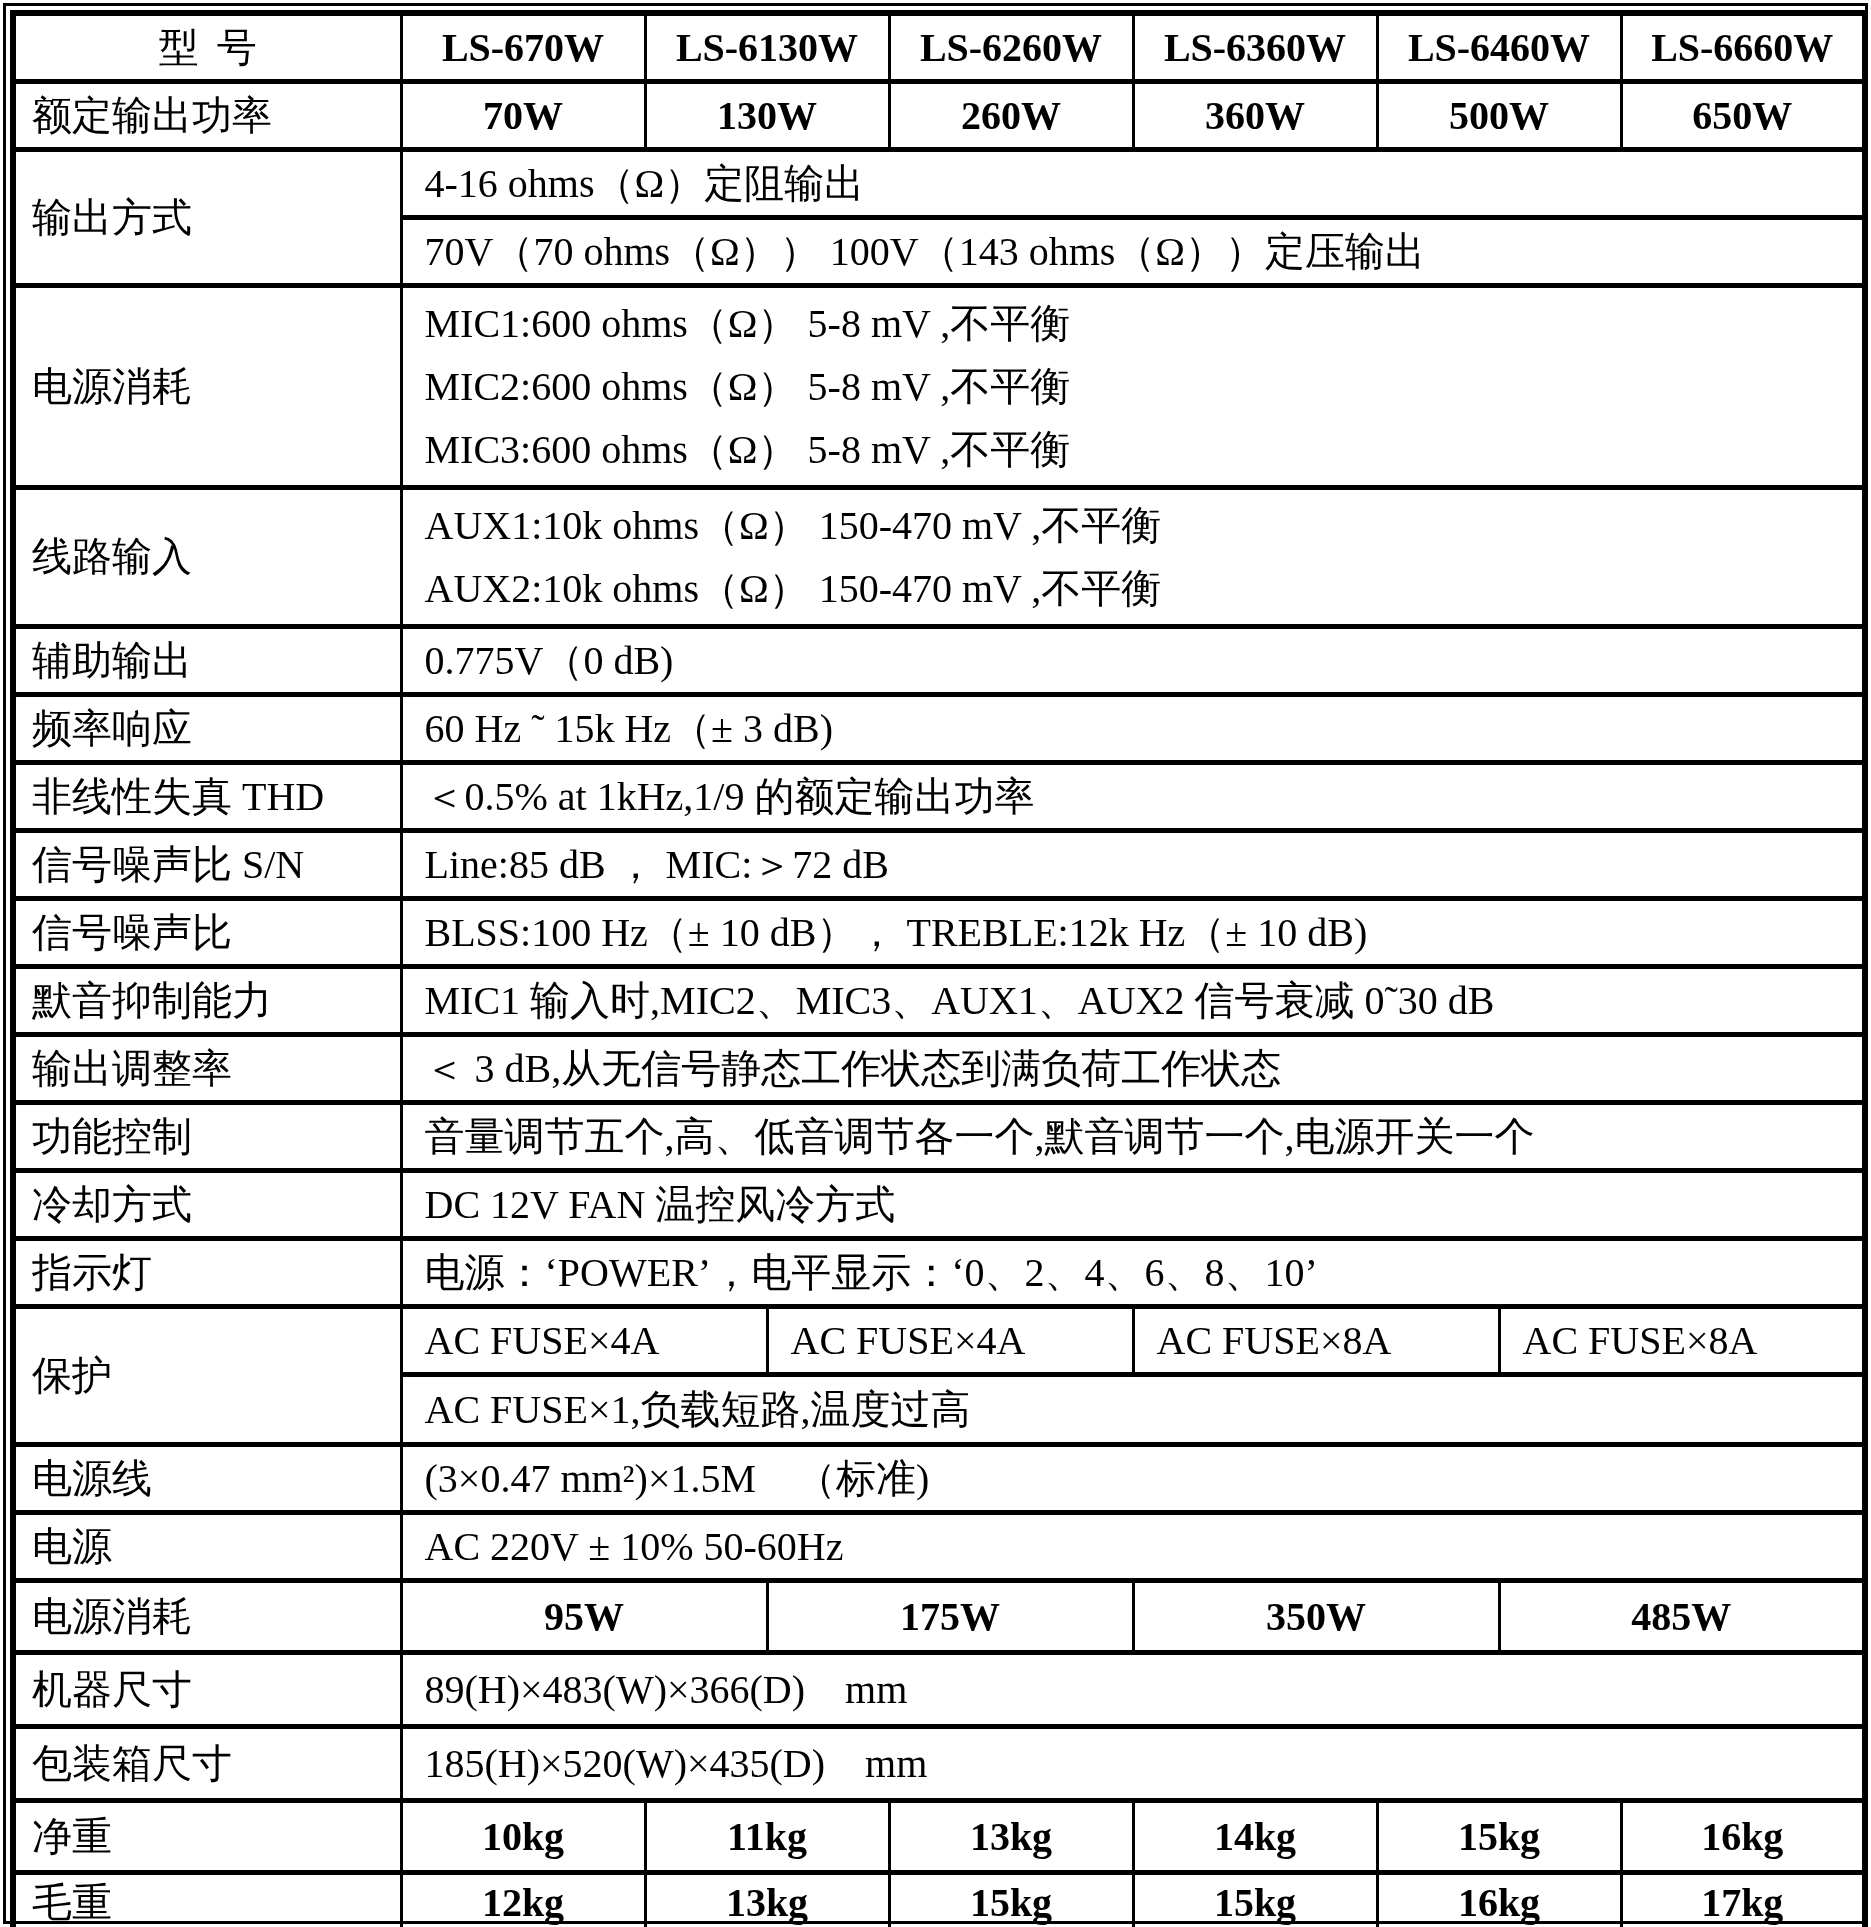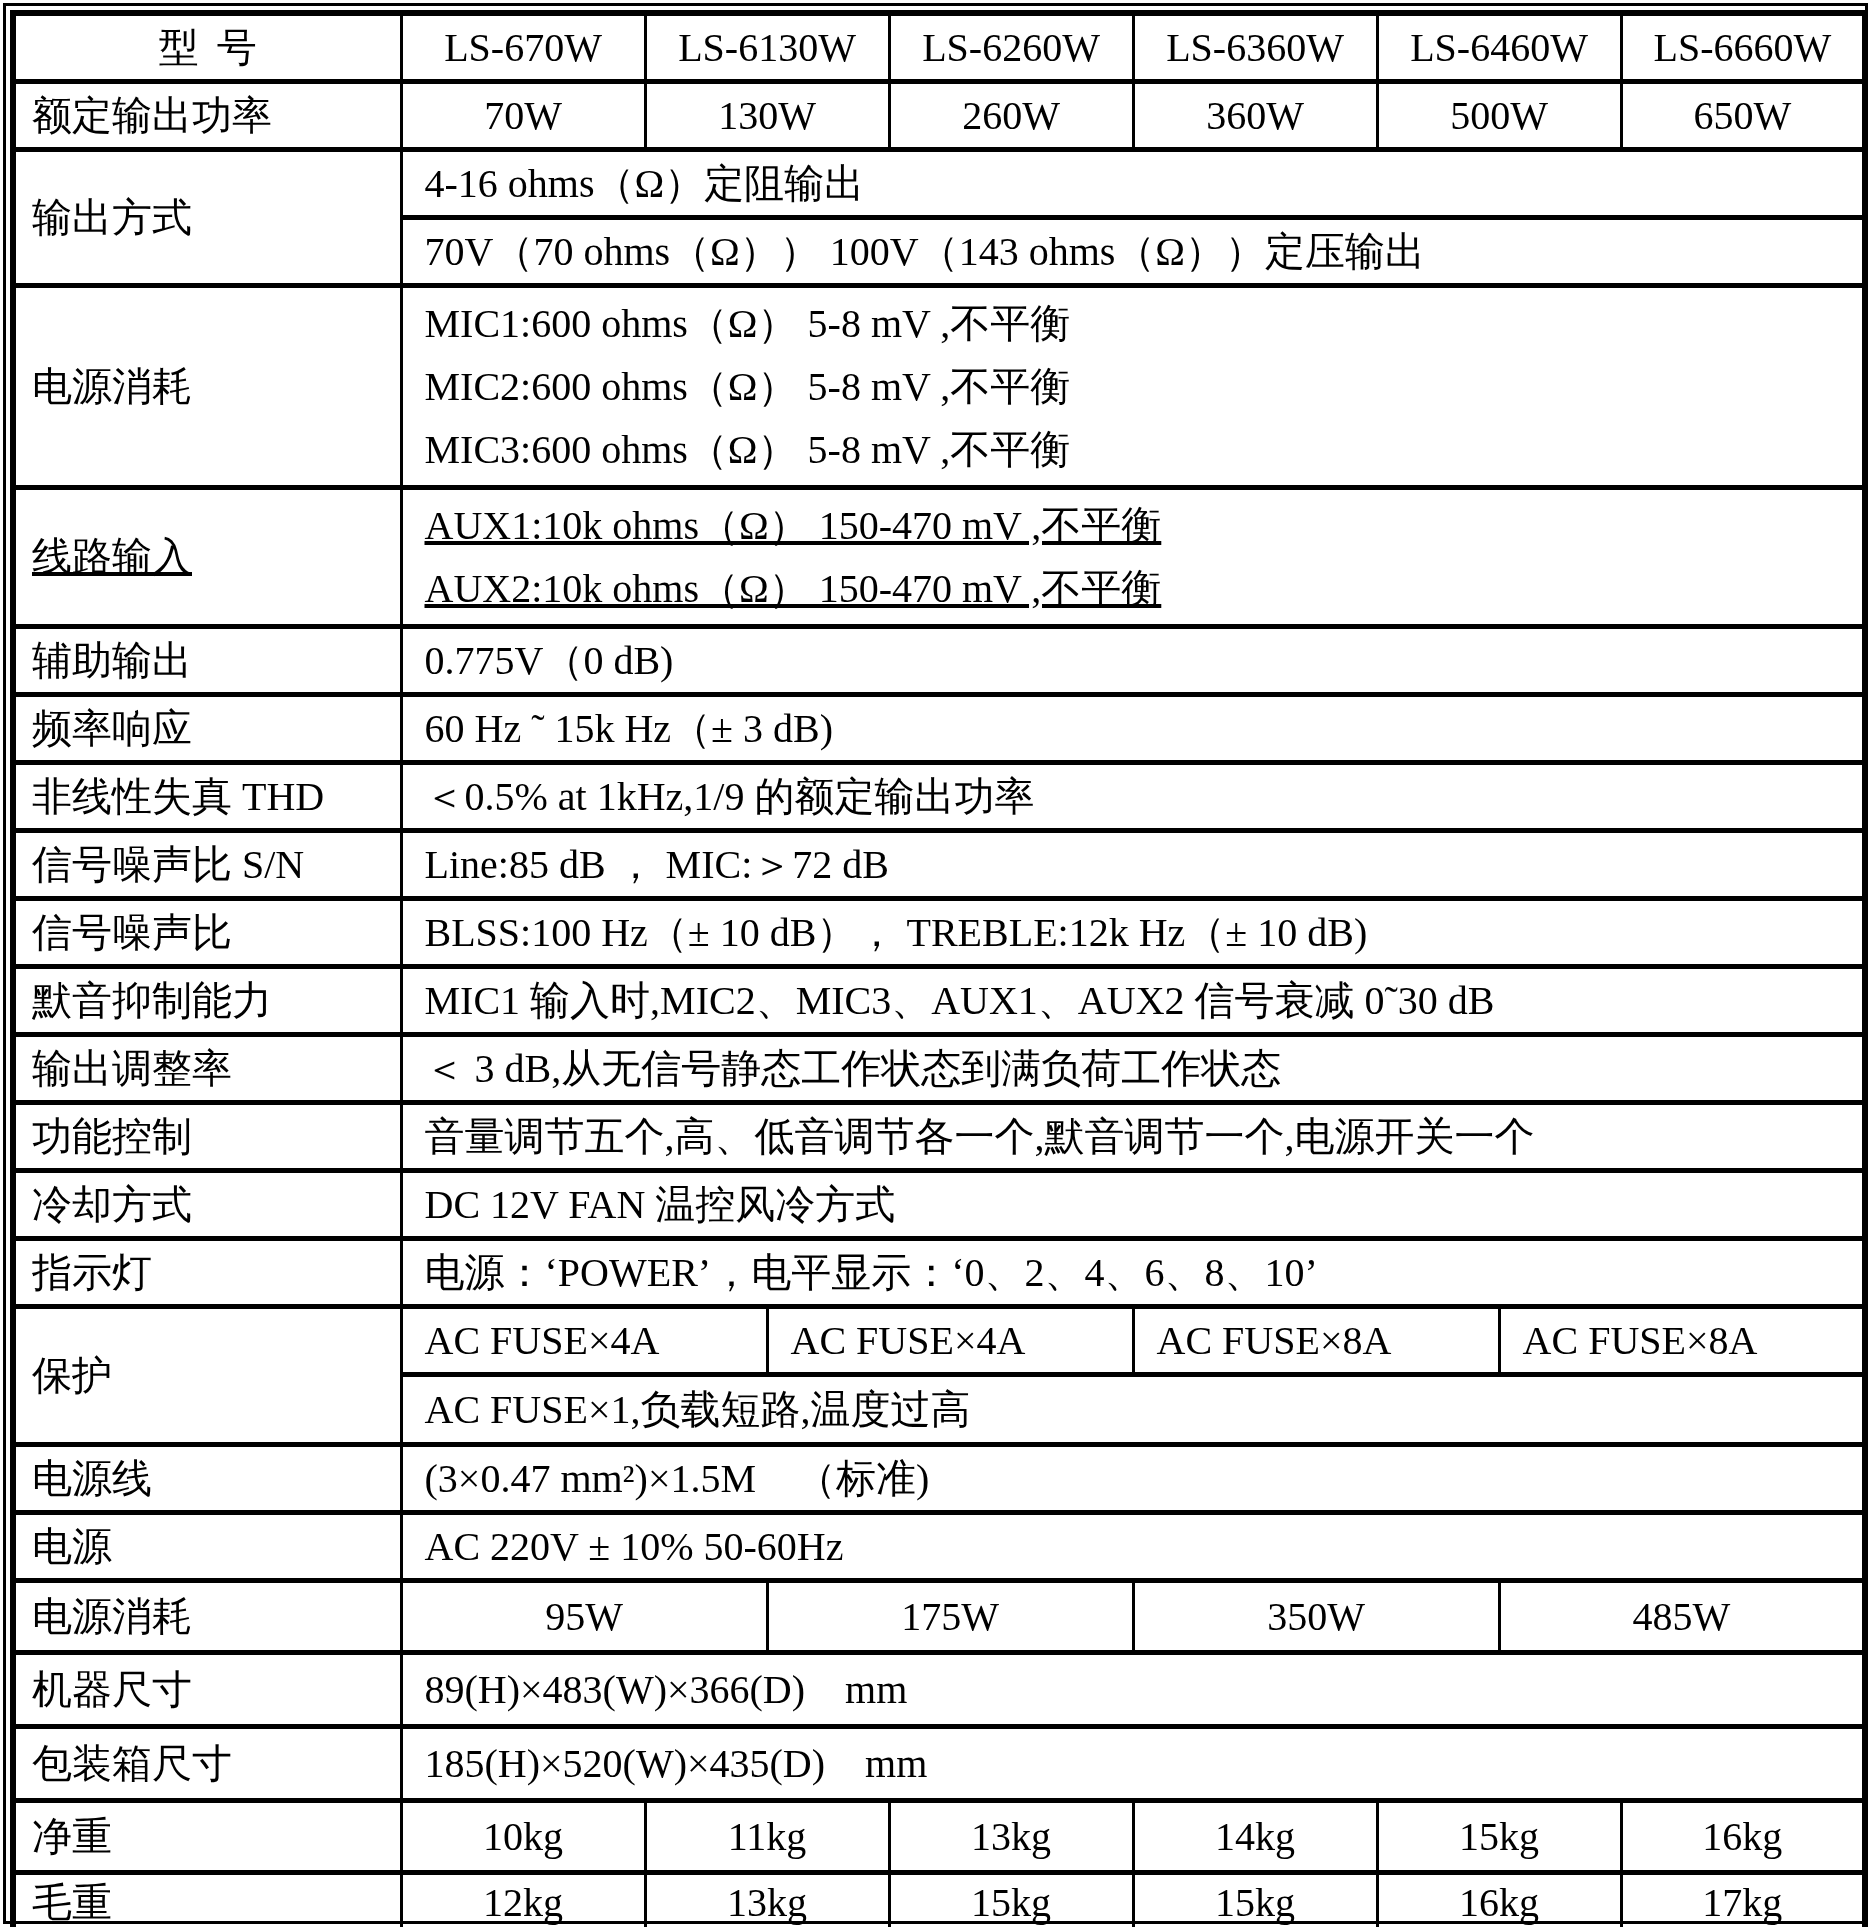--- a/index.html
+++ b/index.html
@@ -56,6 +56,7 @@
   }
   .num {            
     text-align: center;
+    font-weight: bold;
   }
   .multiline div {
     line-height: 63px;

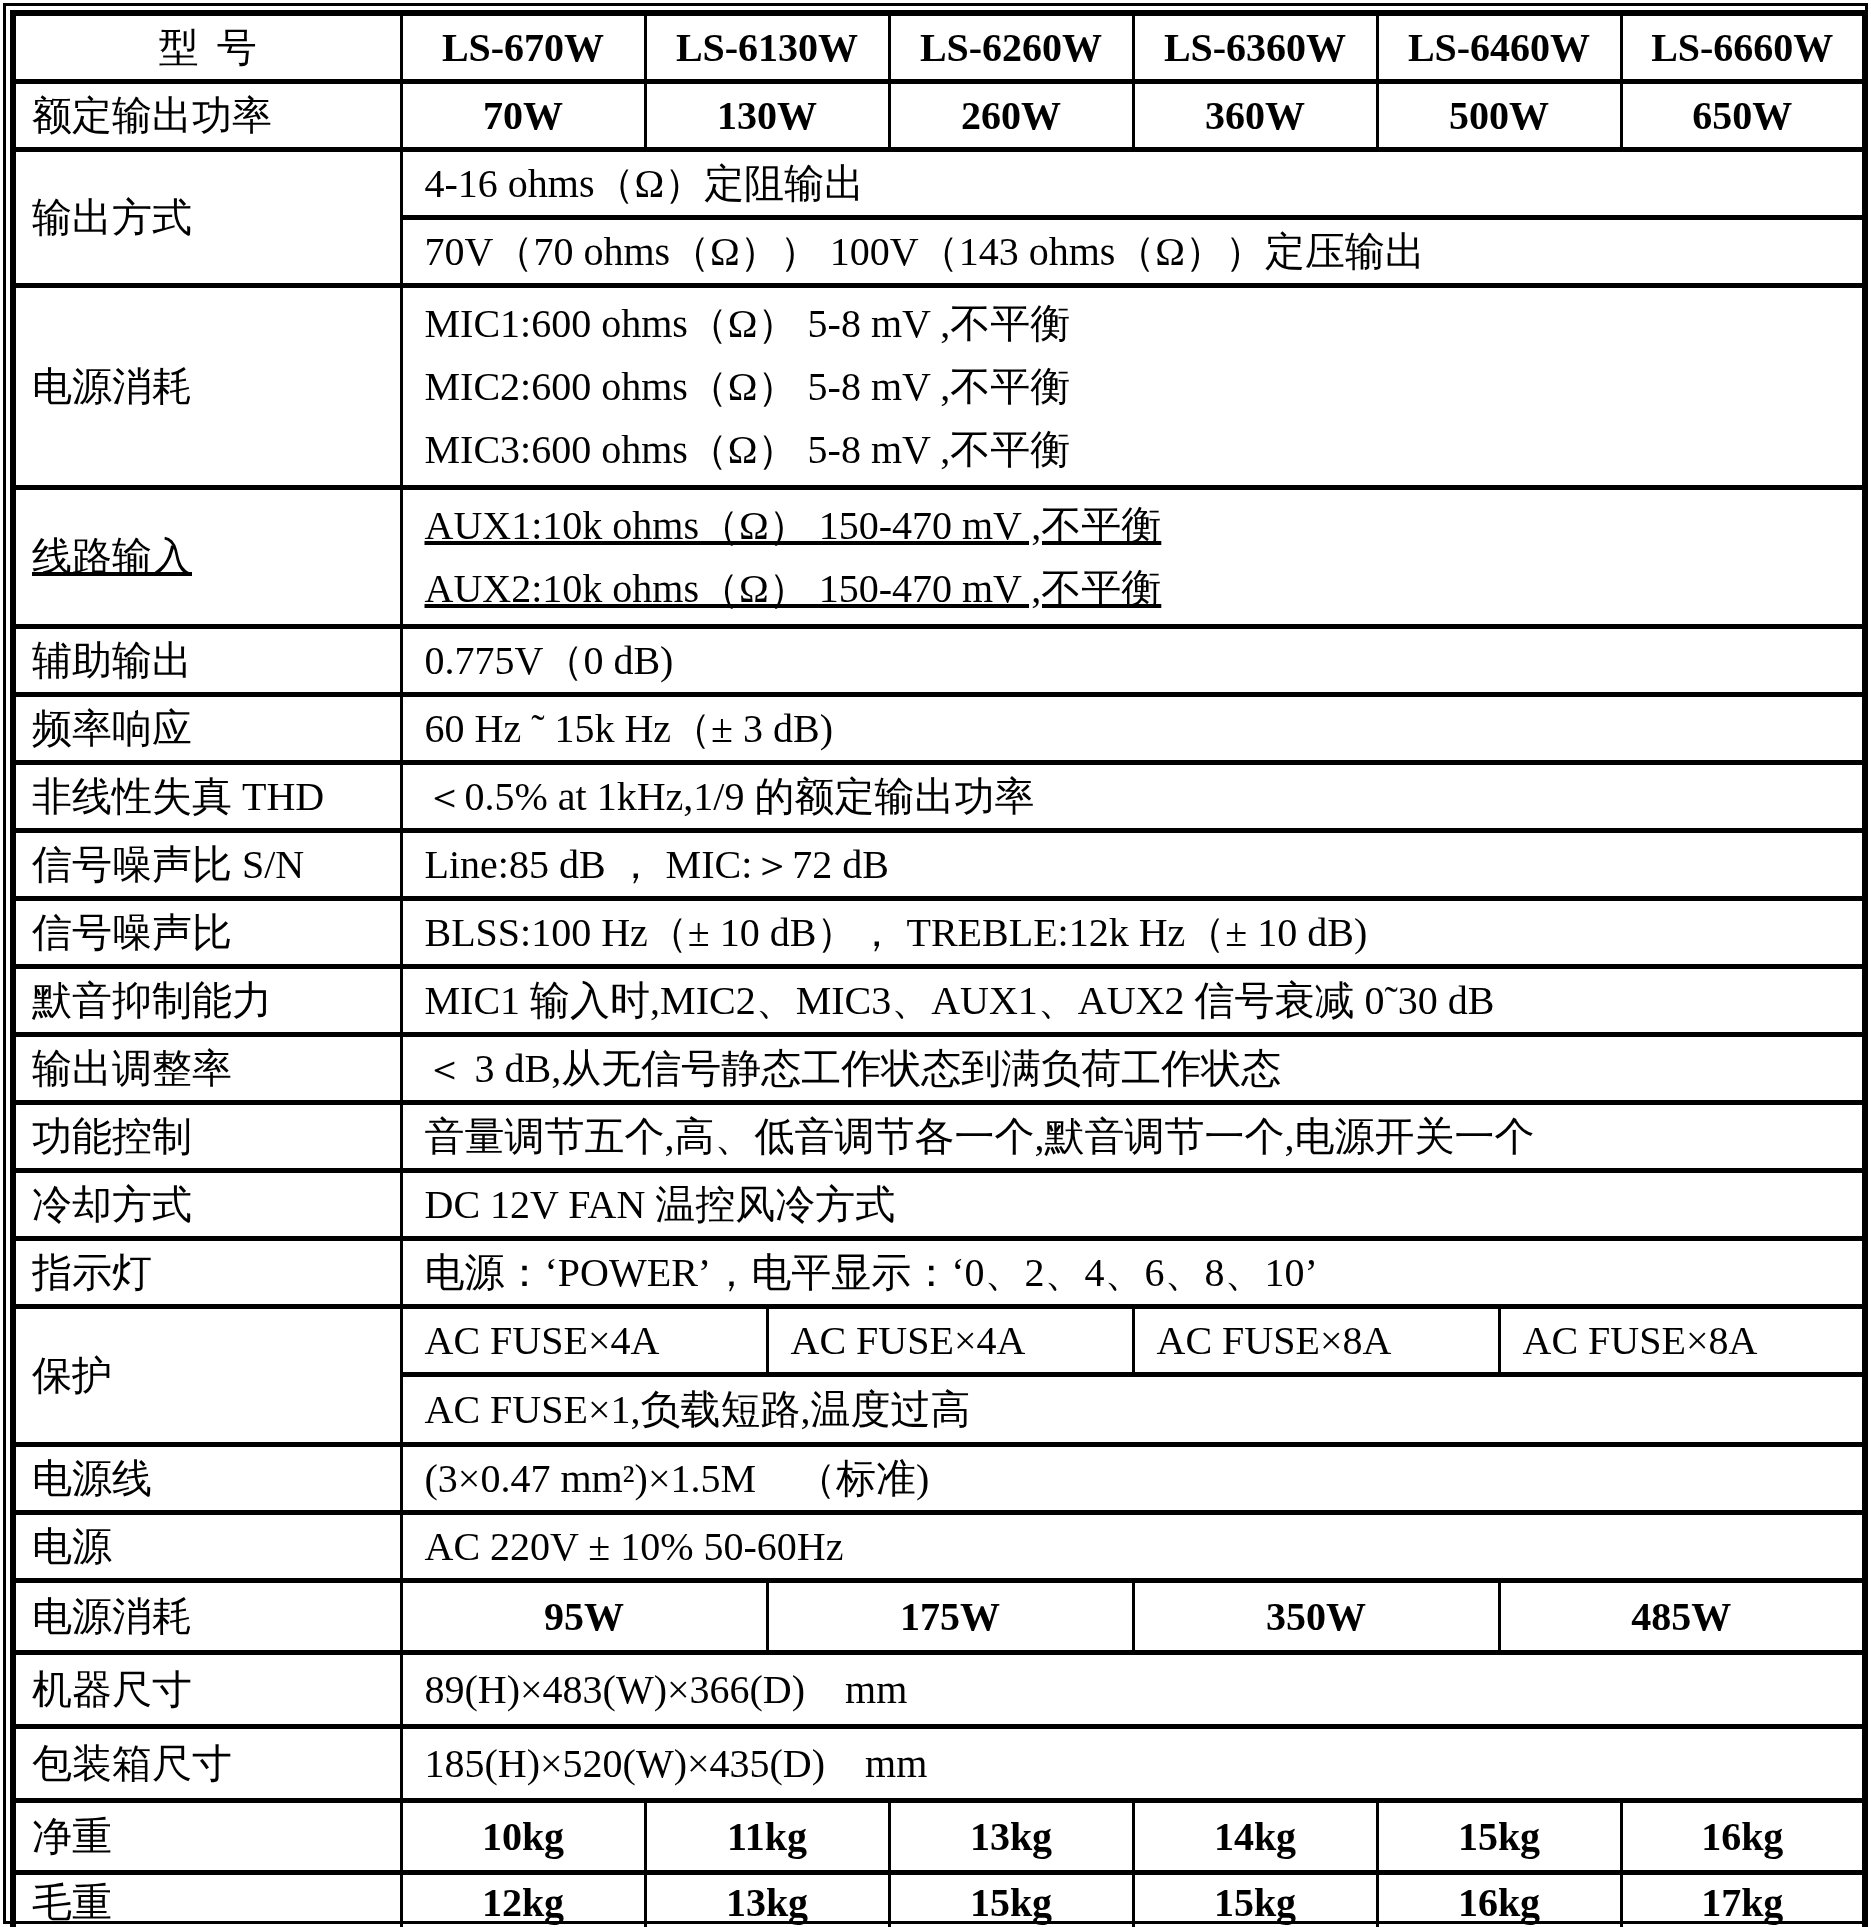--- a/index.html
+++ b/index.html
@@ -72,7 +72,7 @@
   tr.h74  { height: 74px; }
   tr.h60  { height: 60px; }
   tr.mic  { height: 200px; }
-  tr.aux  { height: 132px; text-decoration: underline; }
+  tr.aux  { height: 132px; }
 </style>
 </head>
 <body>

